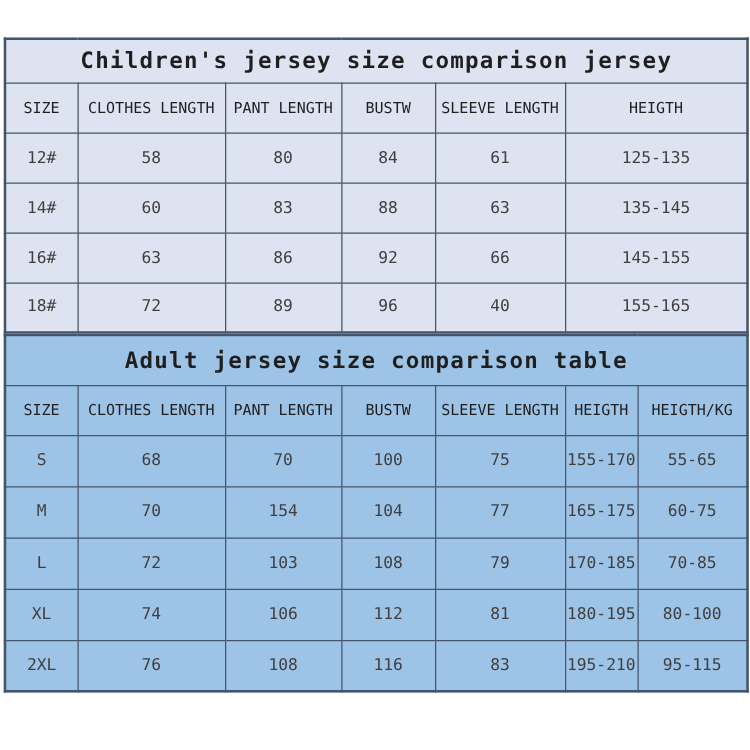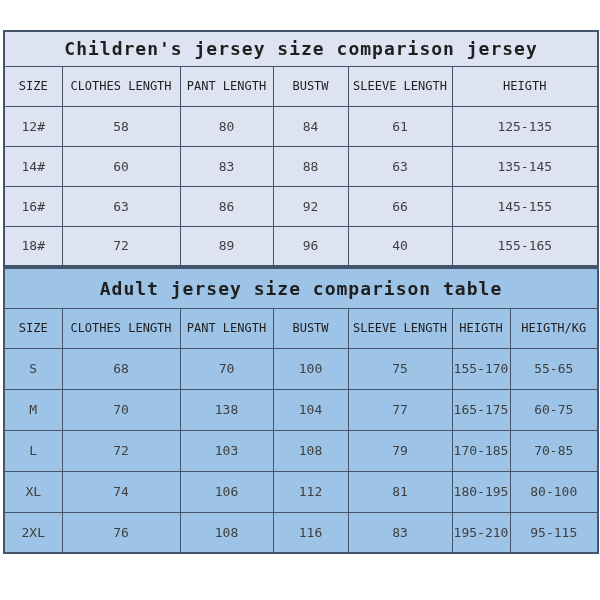--- a/index.html
+++ b/index.html
@@ -158,7 +158,7 @@
       <tr>
         <td class="cell">M</td>
         <td class="cell">70</td>
-        <td class="cell">138</td>
+        <td class="cell">154</td>
         <td class="cell">104</td>
         <td class="cell">77</td>
         <td class="cell">165-175</td>

